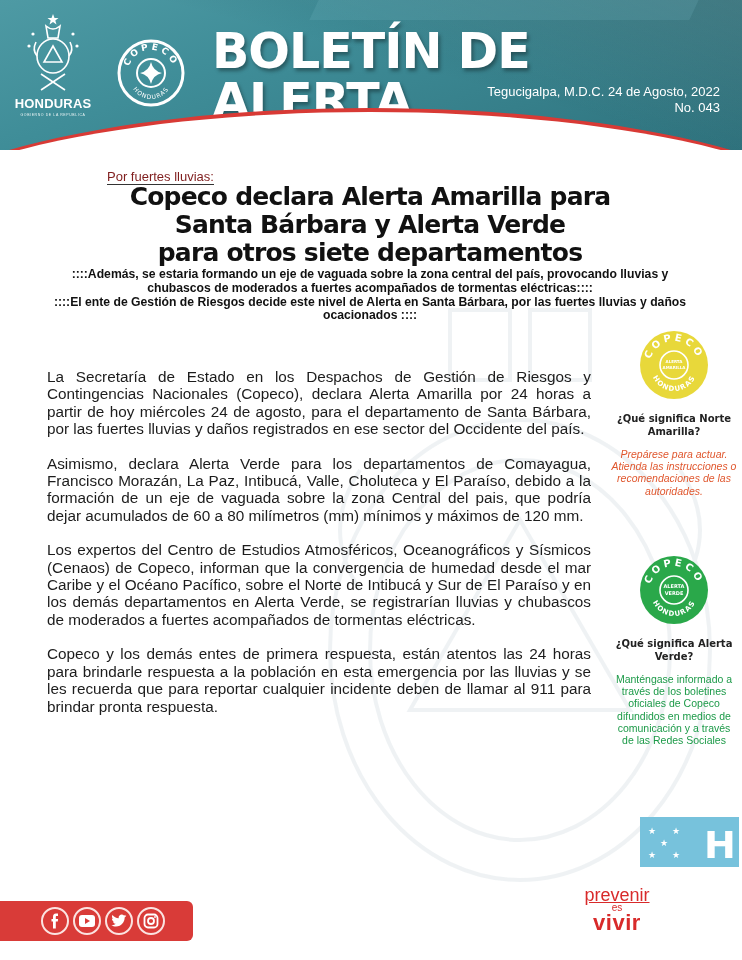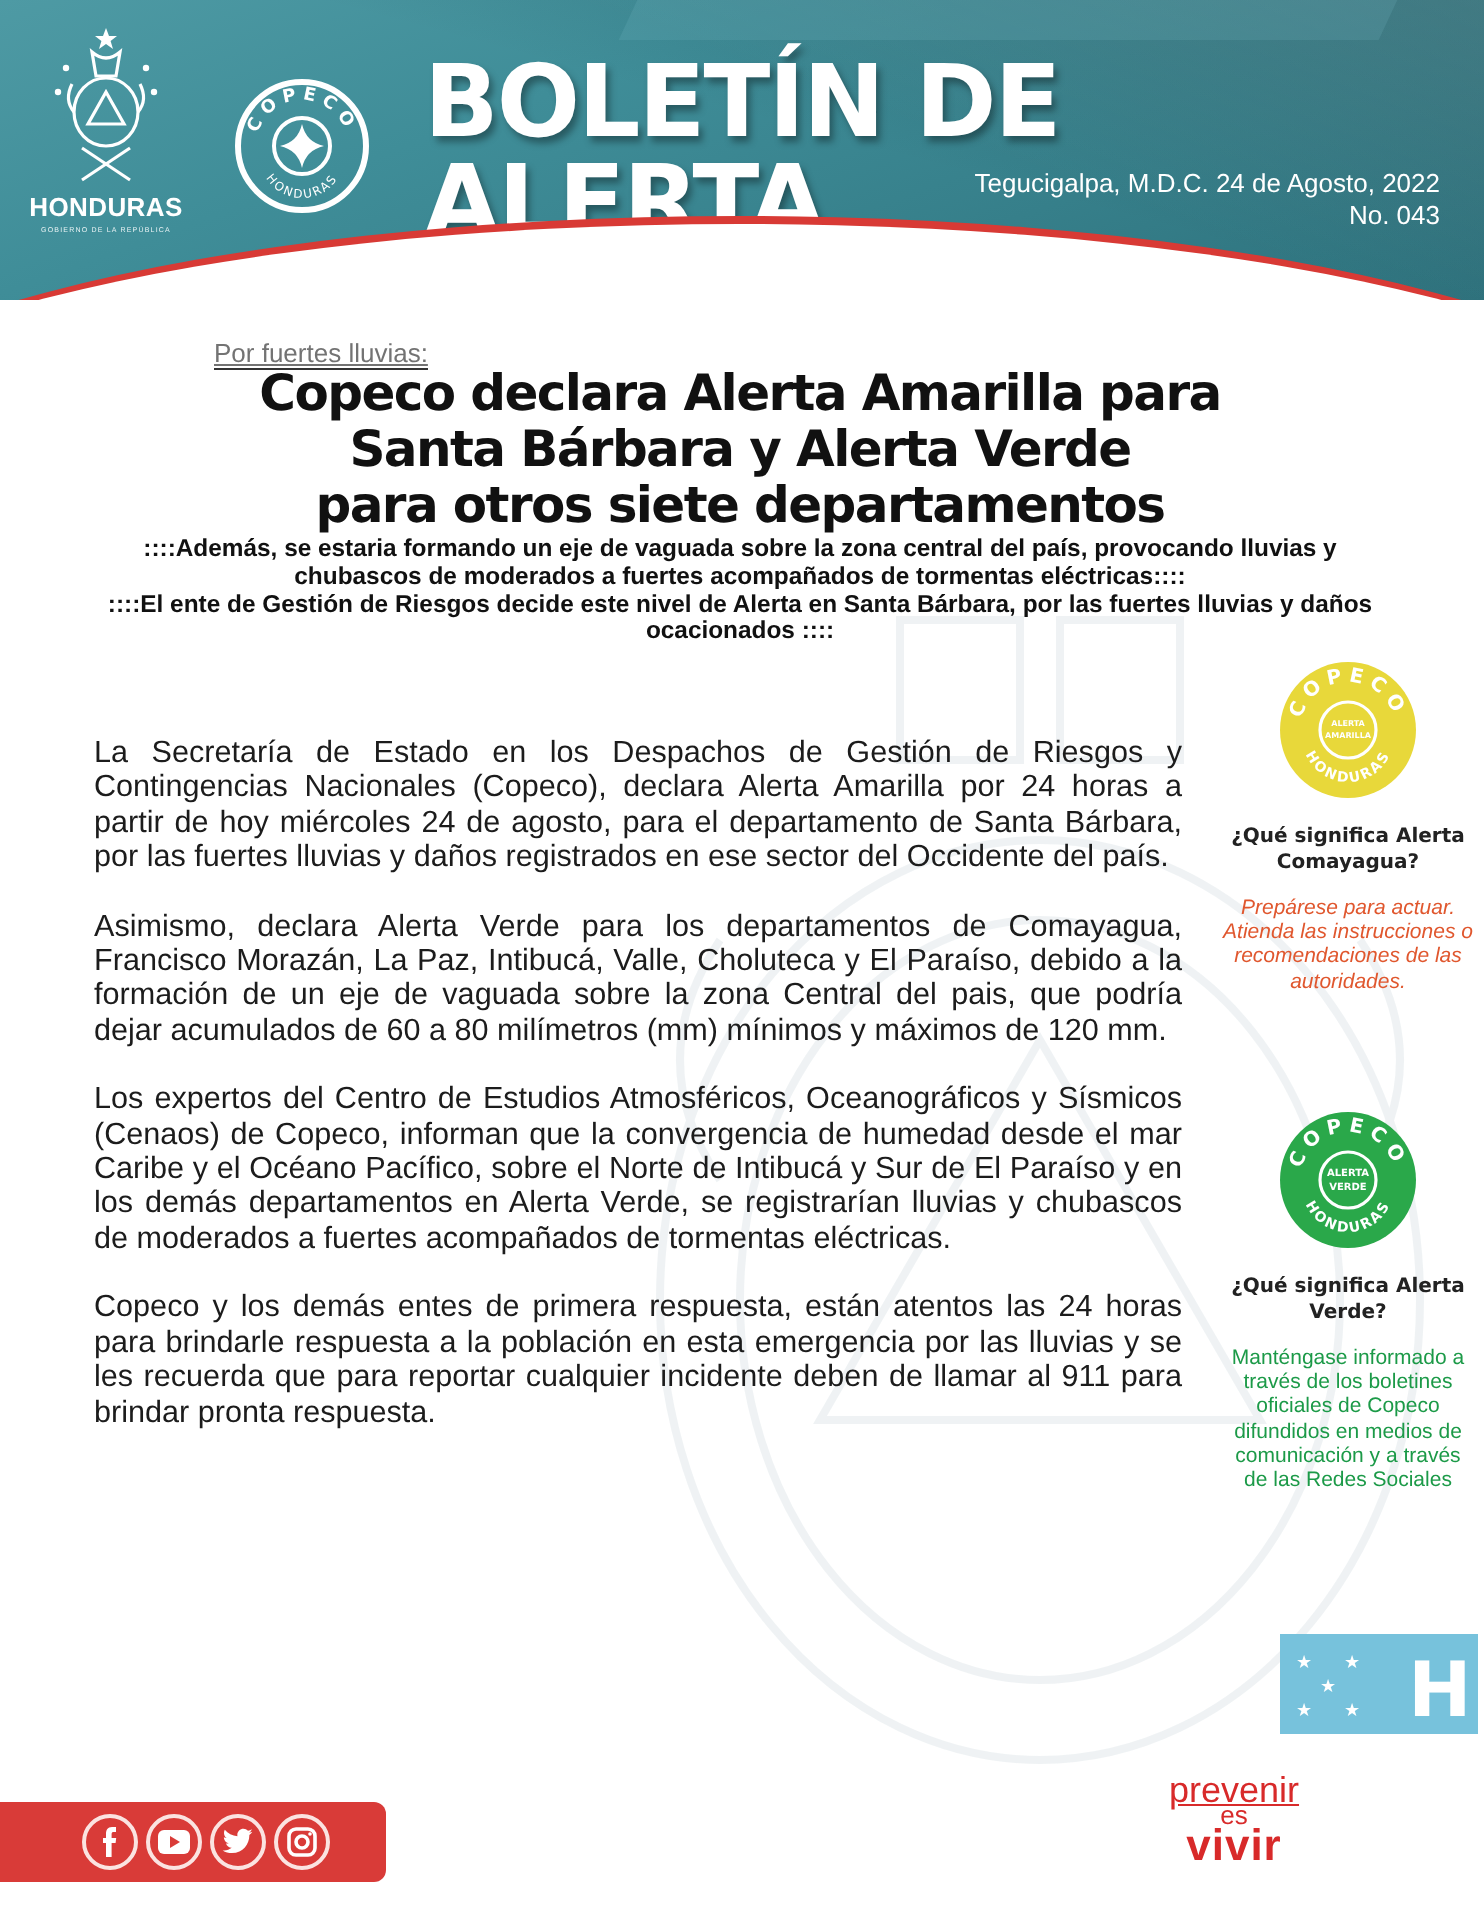--- a/index.html
+++ b/index.html
@@ -58,8 +58,8 @@
     
     .kicker {
       position: absolute; left: 107px; top: 170px;
-      font-family: "Liberation Sans", sans-serif; font-size: 13px; color: #737373;
-      border-bottom: 1px solid #333; line-height: 14px; text-decoration: underline;
+      font-family: "Liberation Sans", sans-serif; font-size: 13px; color: #7f1d1d;
+      border-bottom: 1px solid #333; line-height: 14px;
     }
     .headline {
       position: absolute; left: 40px; top: 183px; width: 660px; text-align: center;

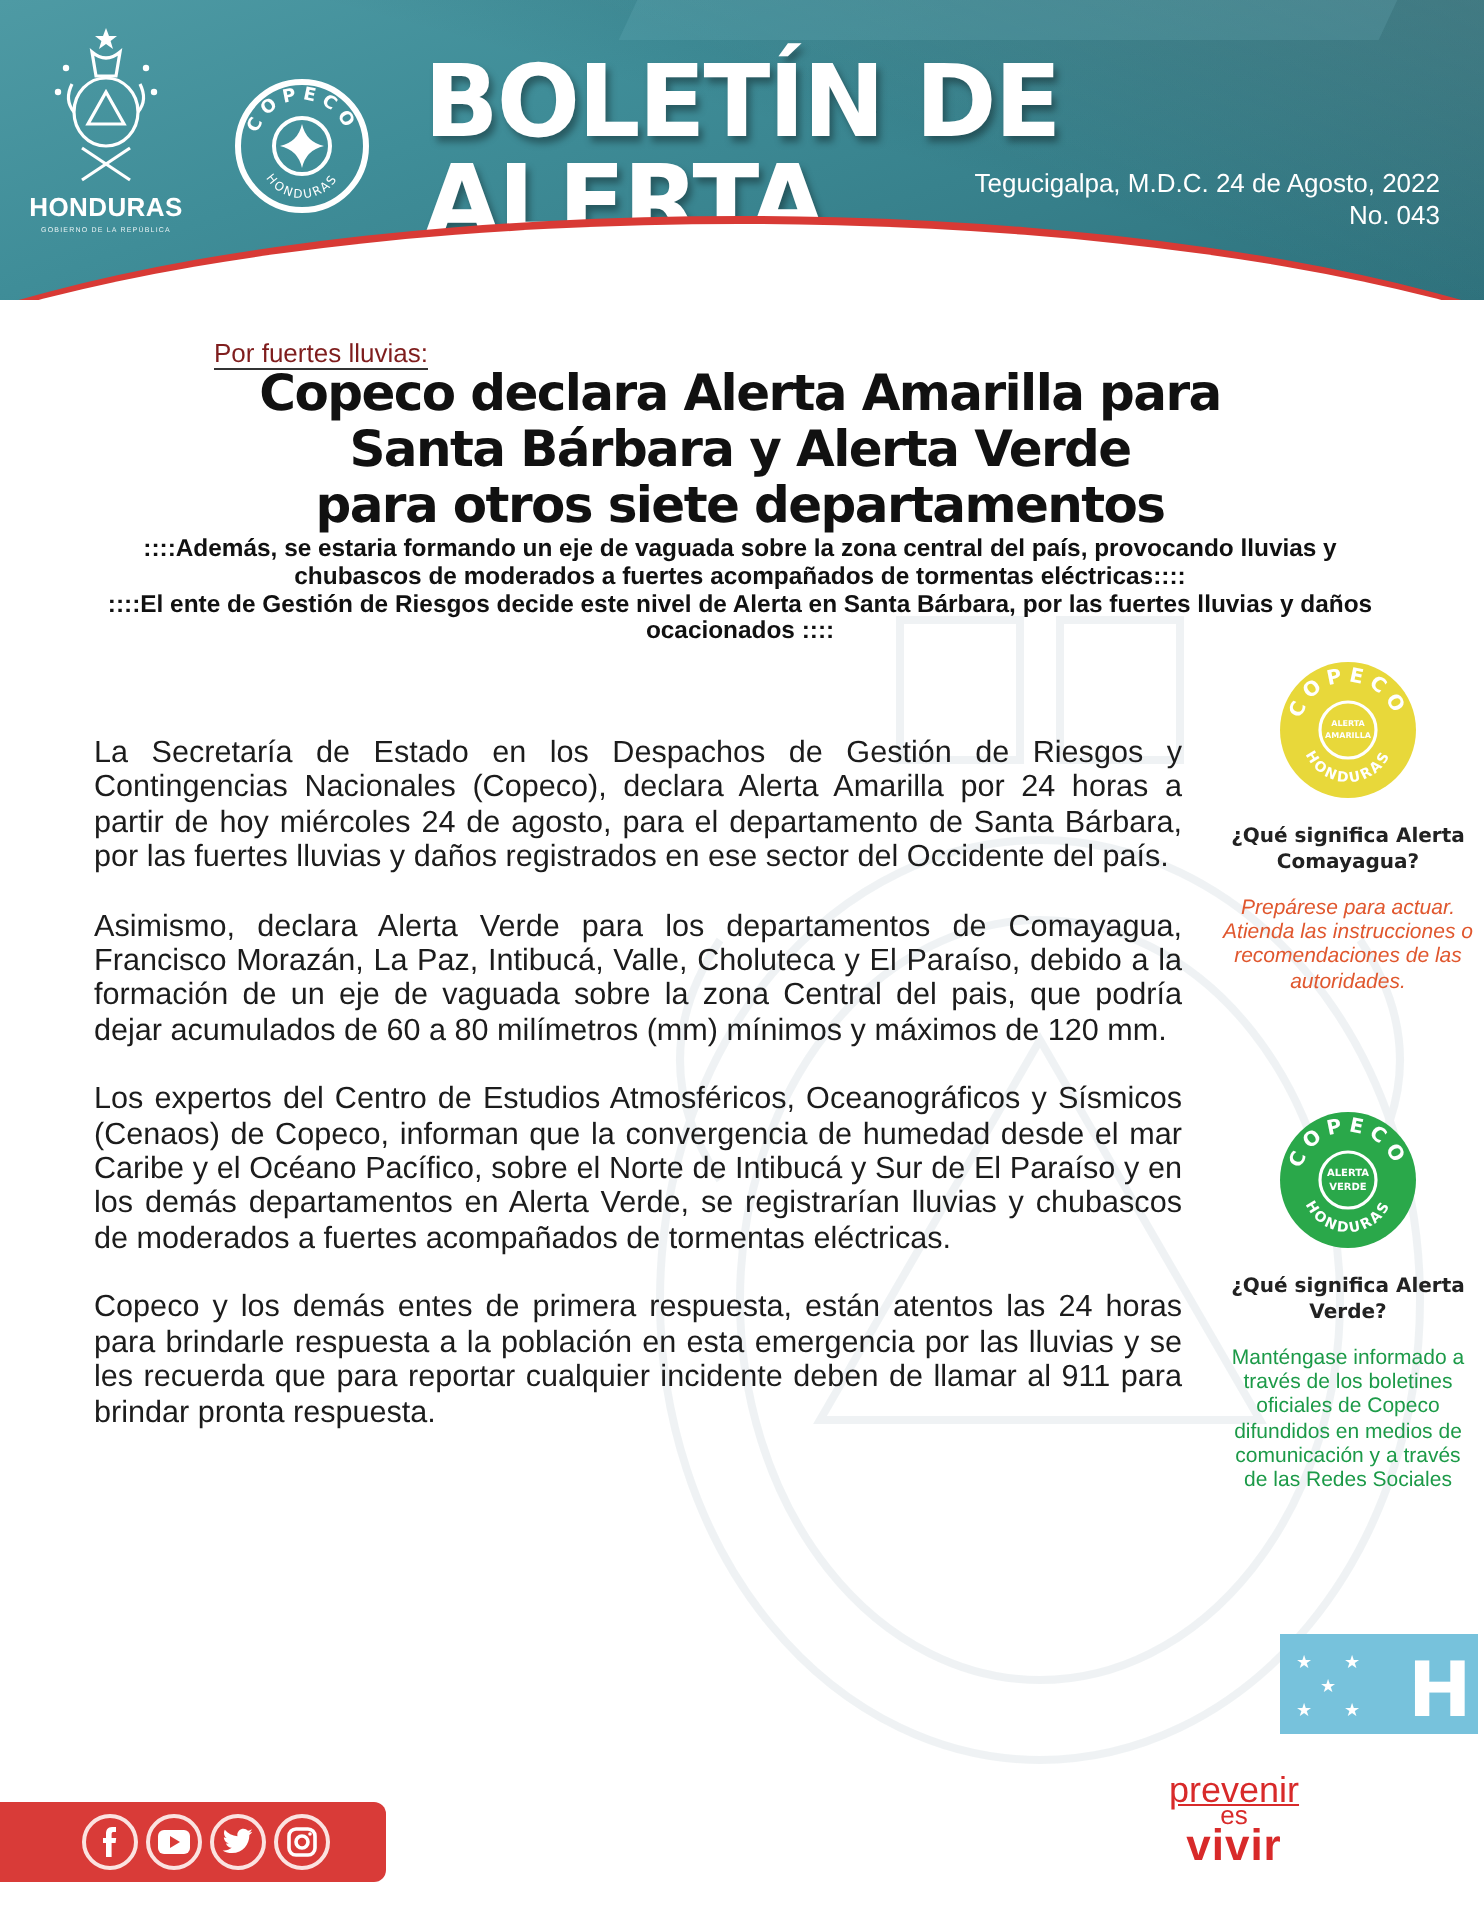--- a/index.html
+++ b/index.html
@@ -222,7 +222,7 @@
       <textPath href="#yBot" startOffset="50%" text-anchor="middle">HONDURAS</textPath>
     </text>
   </svg>
-  <div class="side-q">¿Qué significa Alerta Comayagua?</div>
+  <div class="side-q">¿Qué significa Norte Amarilla?</div>
   <div class="side-a yellow">Prepárese para actuar. Atienda las instrucciones o recomendaciones de las autoridades.</div>
 </div>
 

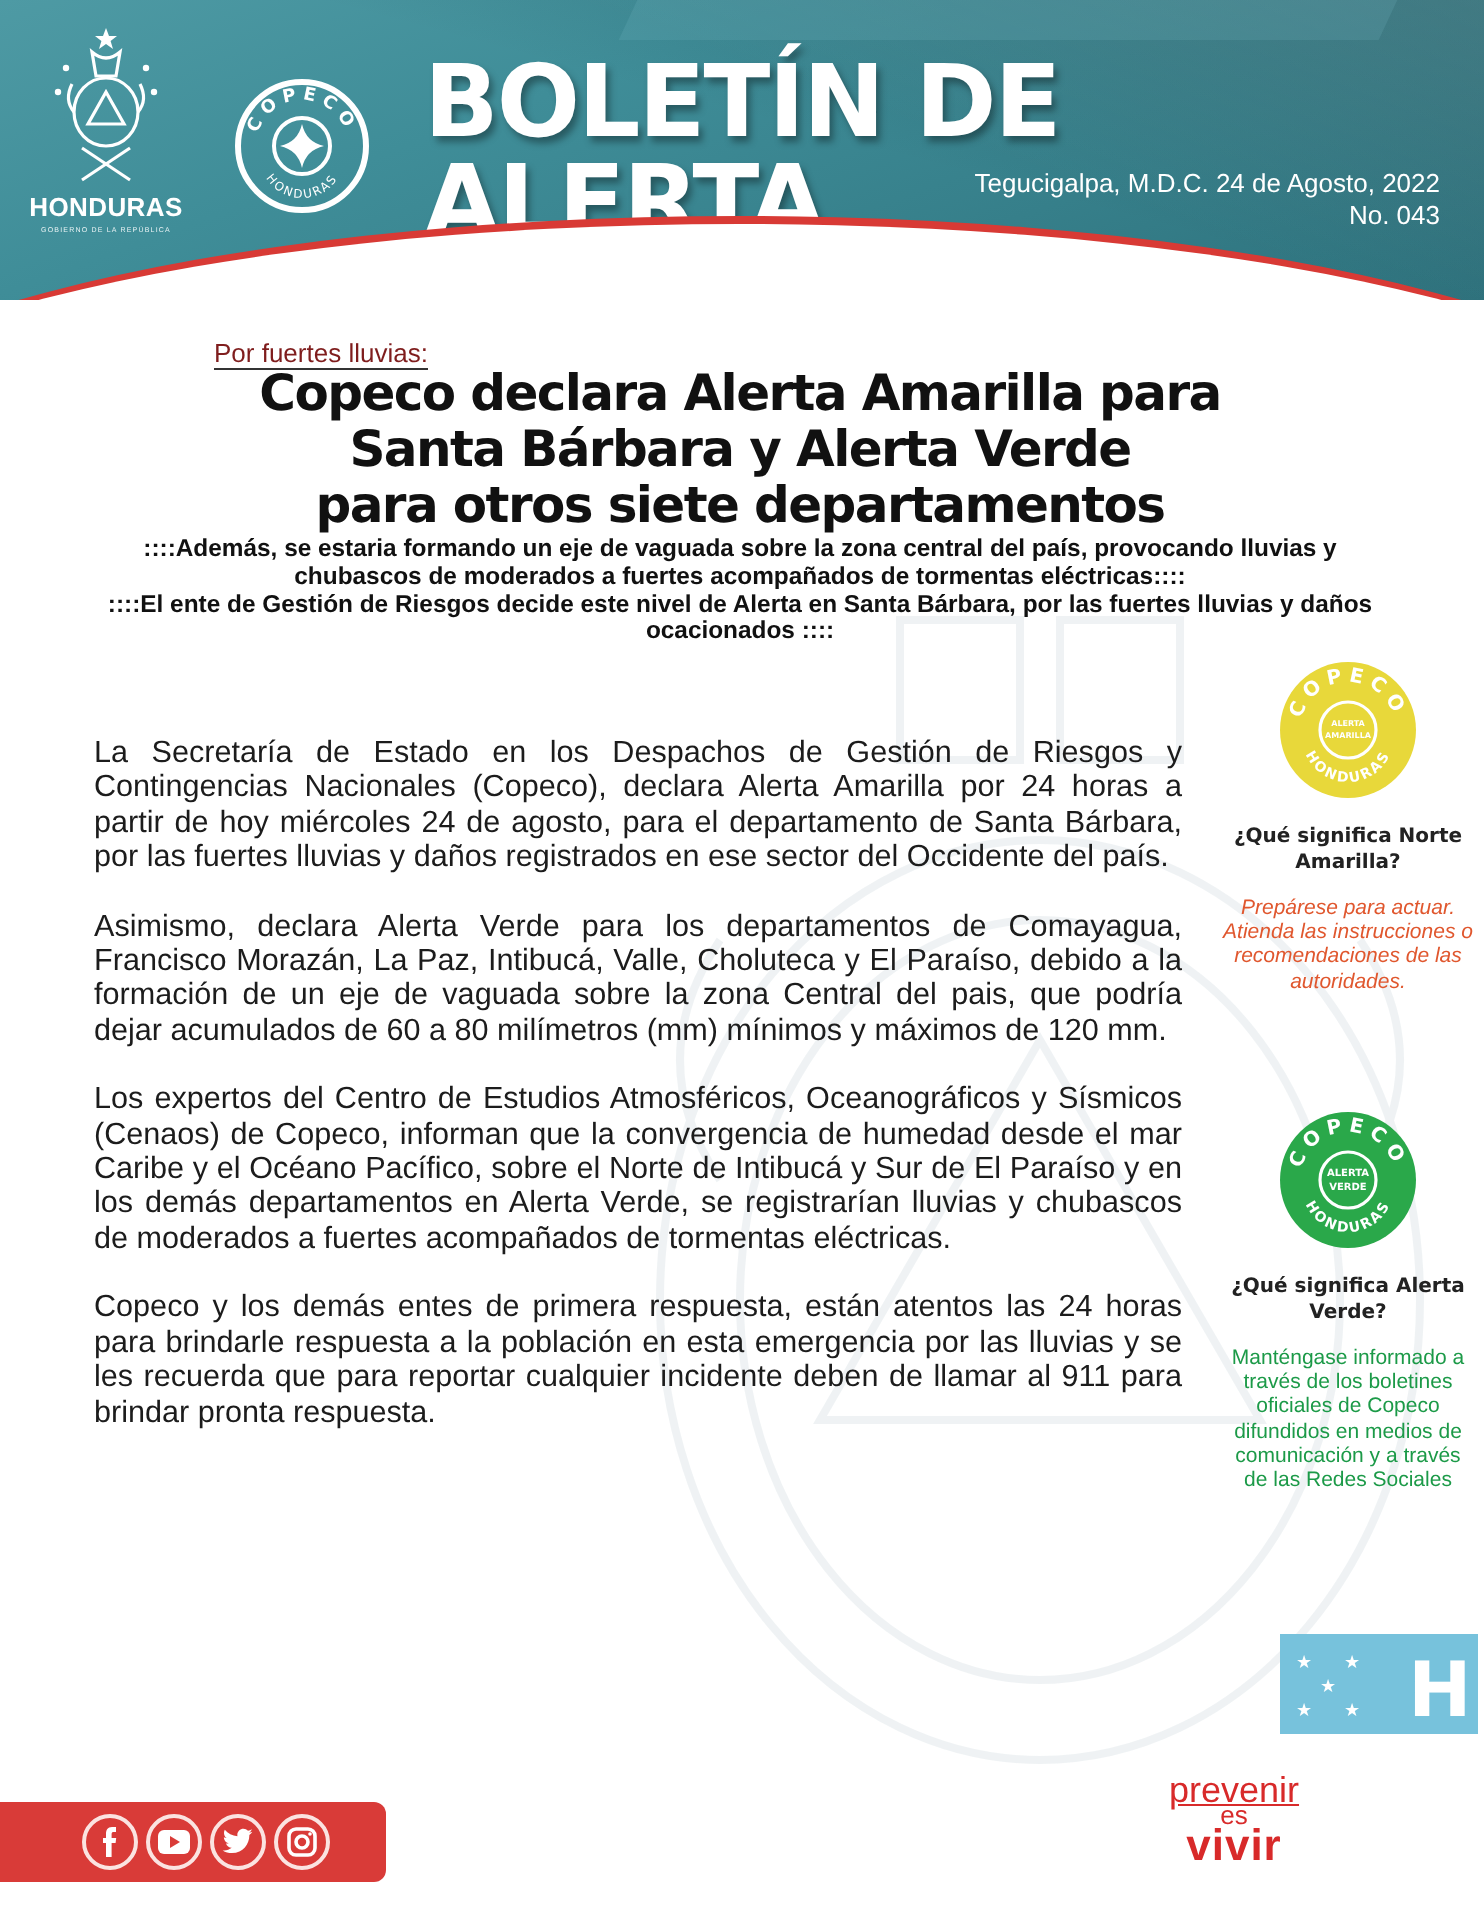--- a/index.html
+++ b/index.html
@@ -119,7 +119,7 @@
       color: #d82a2a; font-family: "Liberation Sans", sans-serif;
     }
     .slogan .l1 { font-size: 18px; line-height: 18px; text-decoration: underline; }
-    .slogan .l2 { font-size: 13px; line-height: 8px; }
+    .slogan .l2 { font-size: 10px; line-height: 8px; }
     .slogan .l3 { font-size: 22px; line-height: 22px; font-weight: bold; letter-spacing: 0.5px; }
   </style>
 </head>

